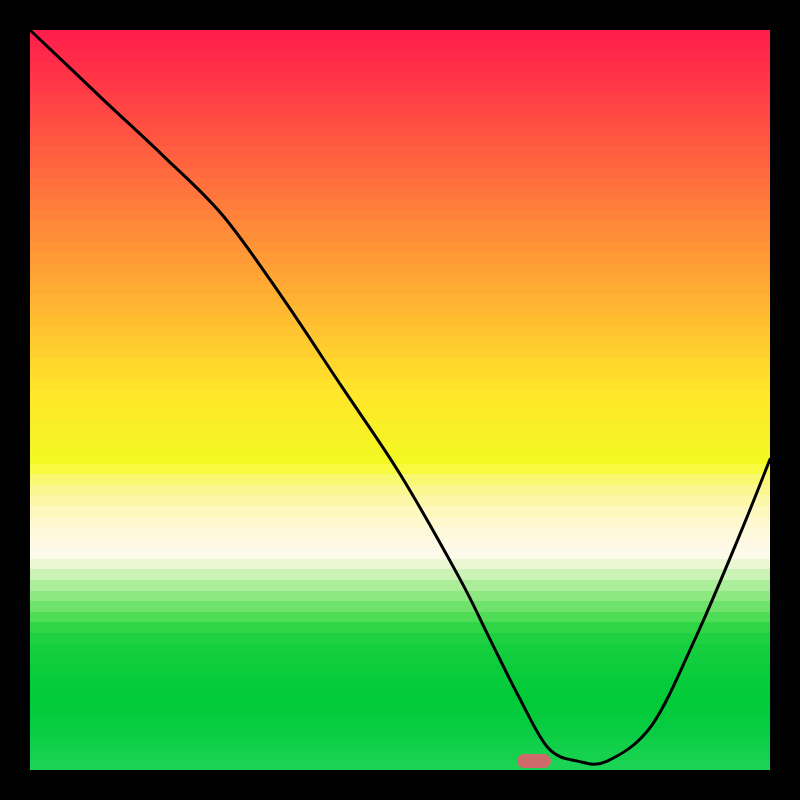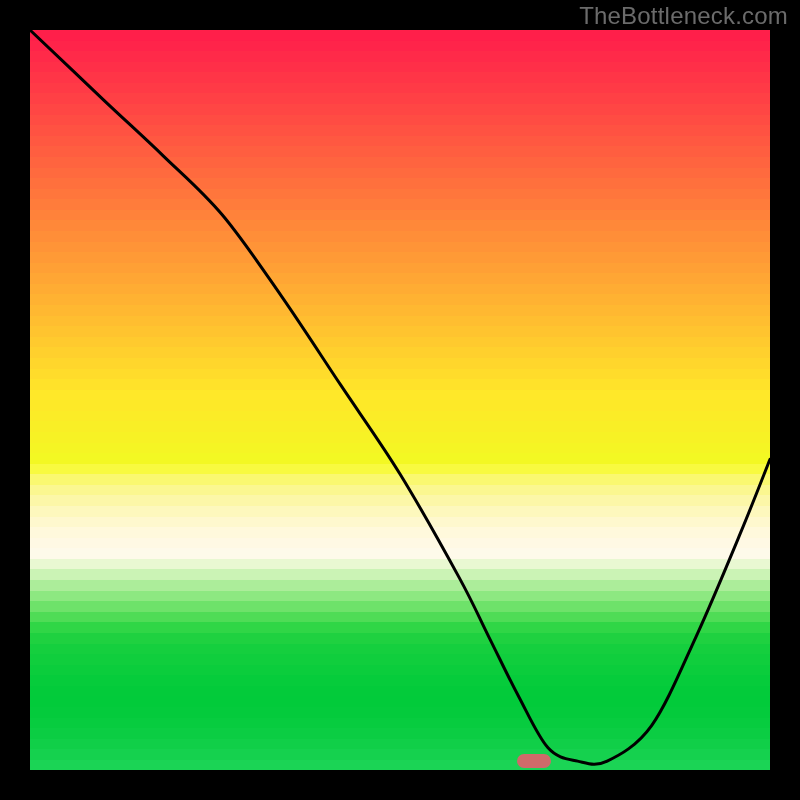--- a/index.html
+++ b/index.html
@@ -63,7 +63,6 @@
 <body>
 
 <div class="frame">
-  <div class="watermark">TheBottleneck.com</div>
 
   <div class="plot-area">
     <div class="gradient" id="gradient">

